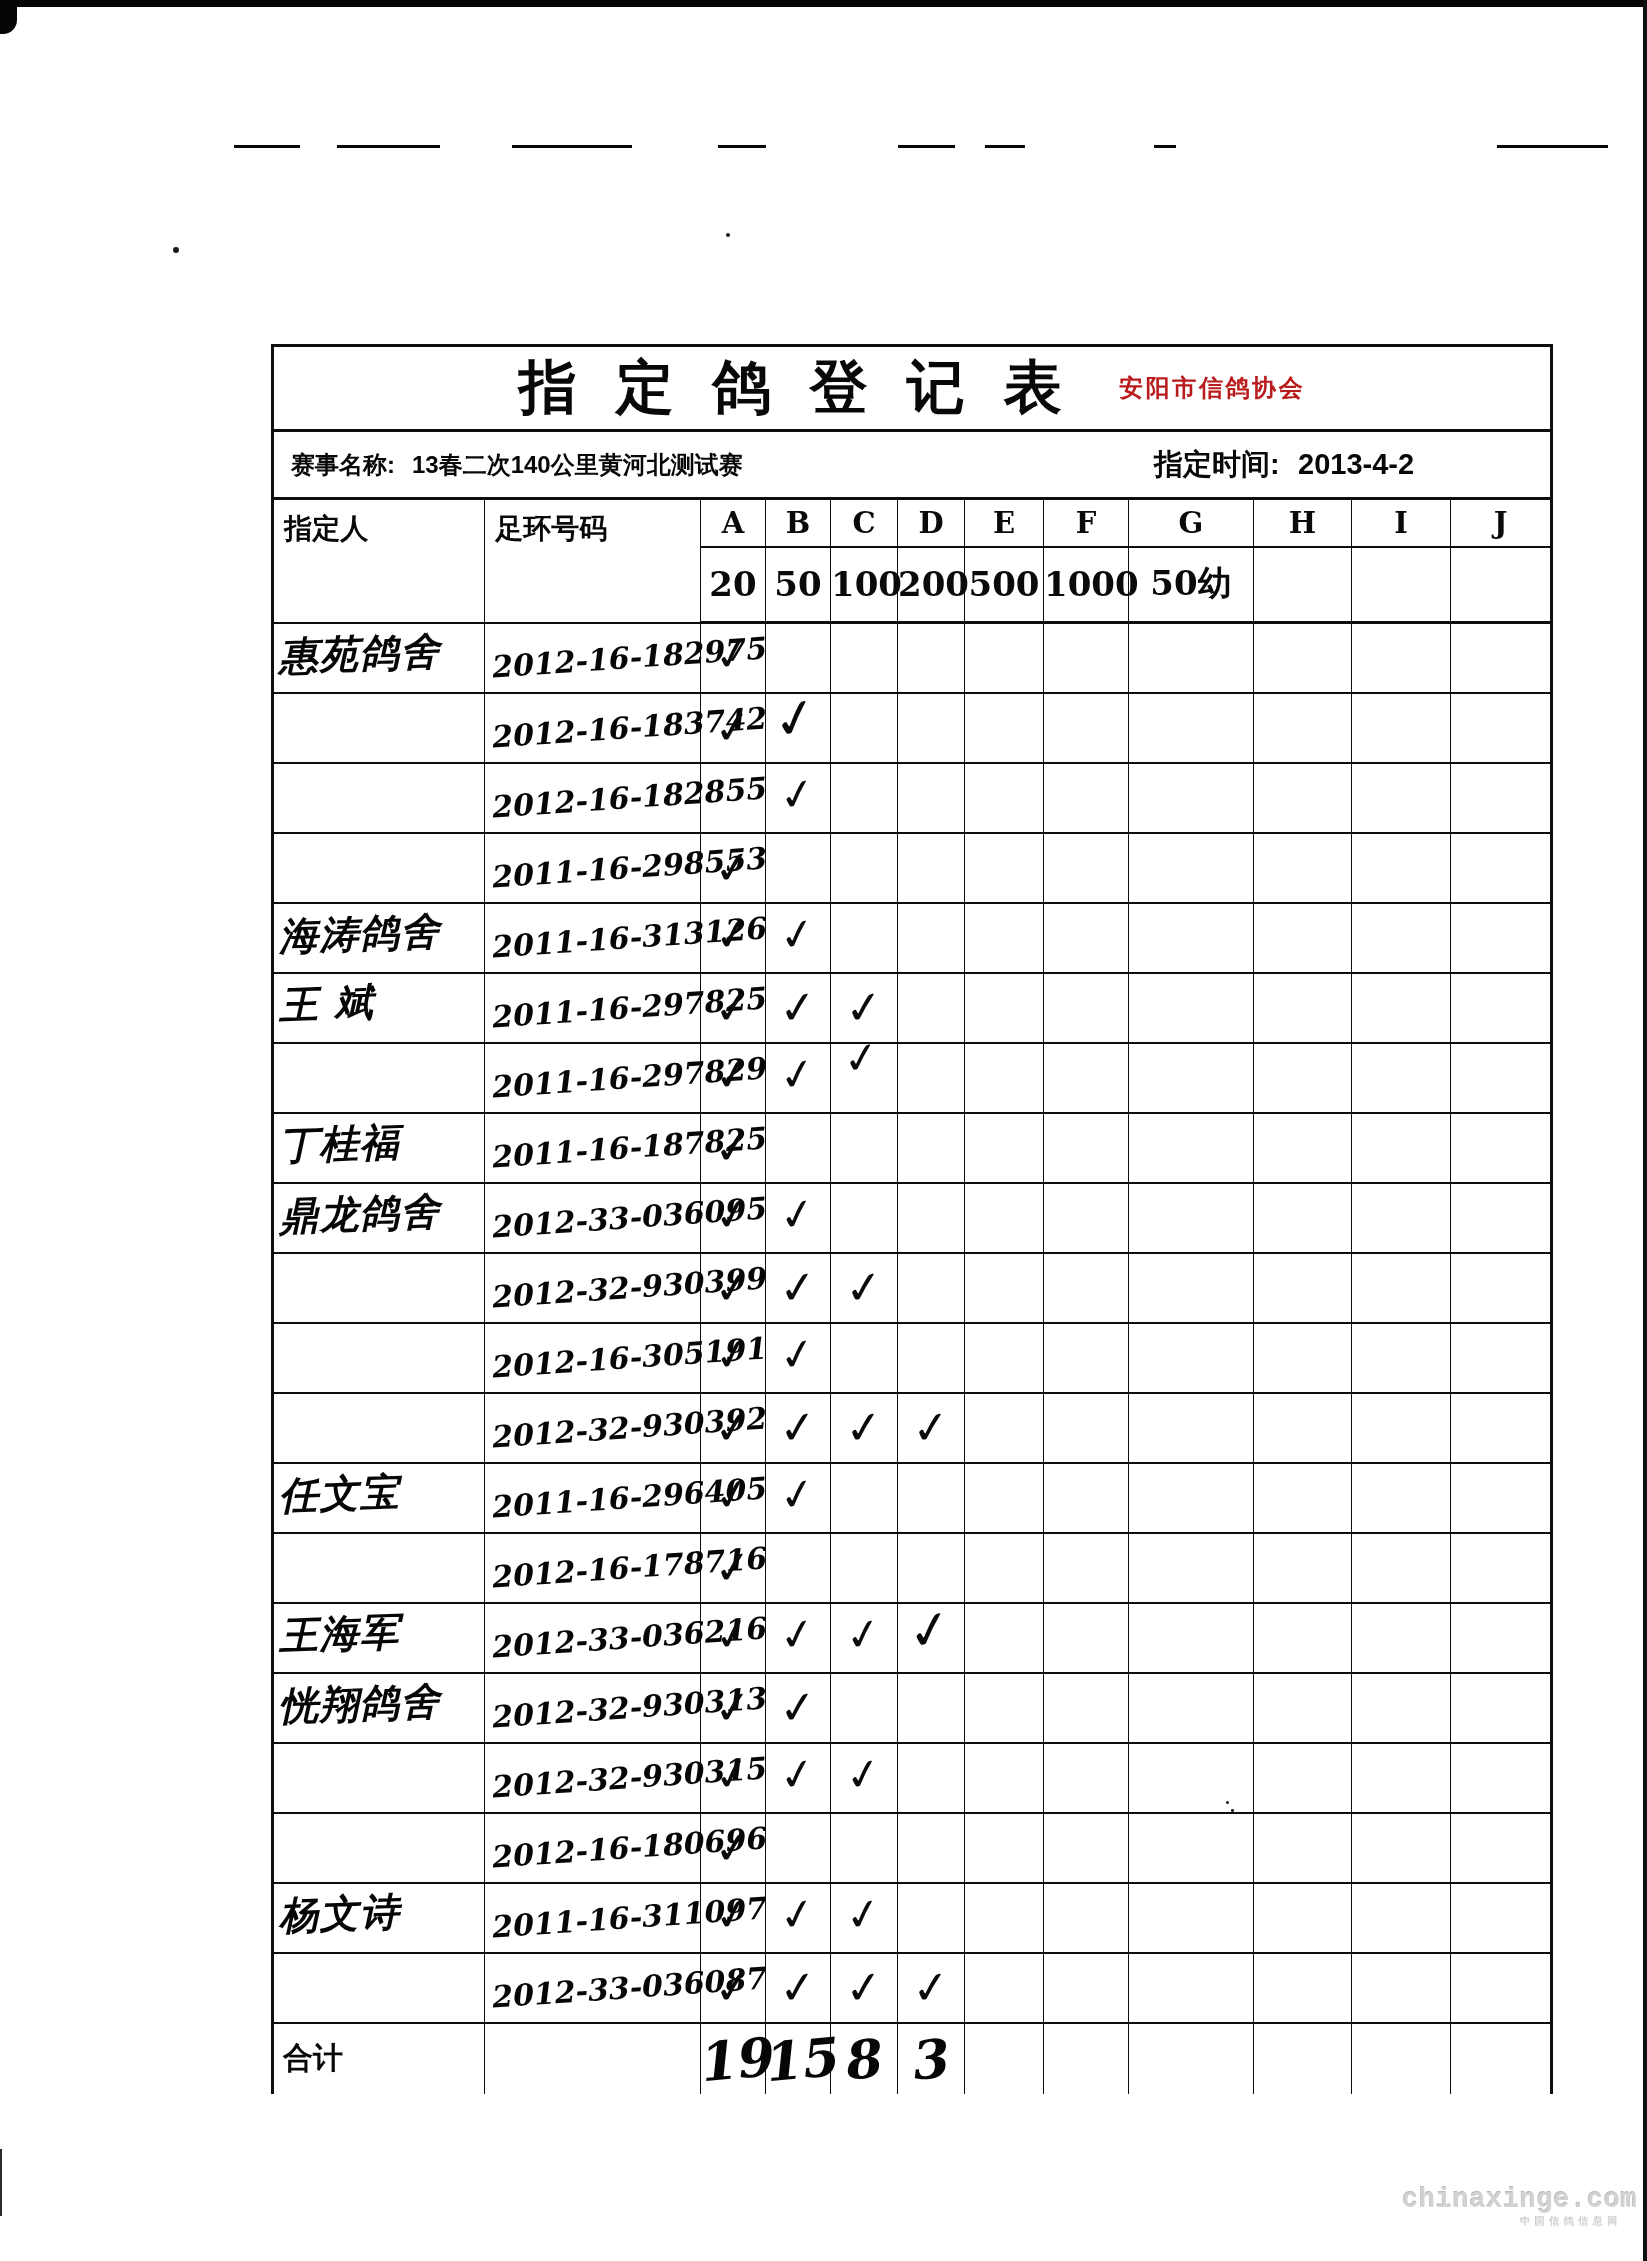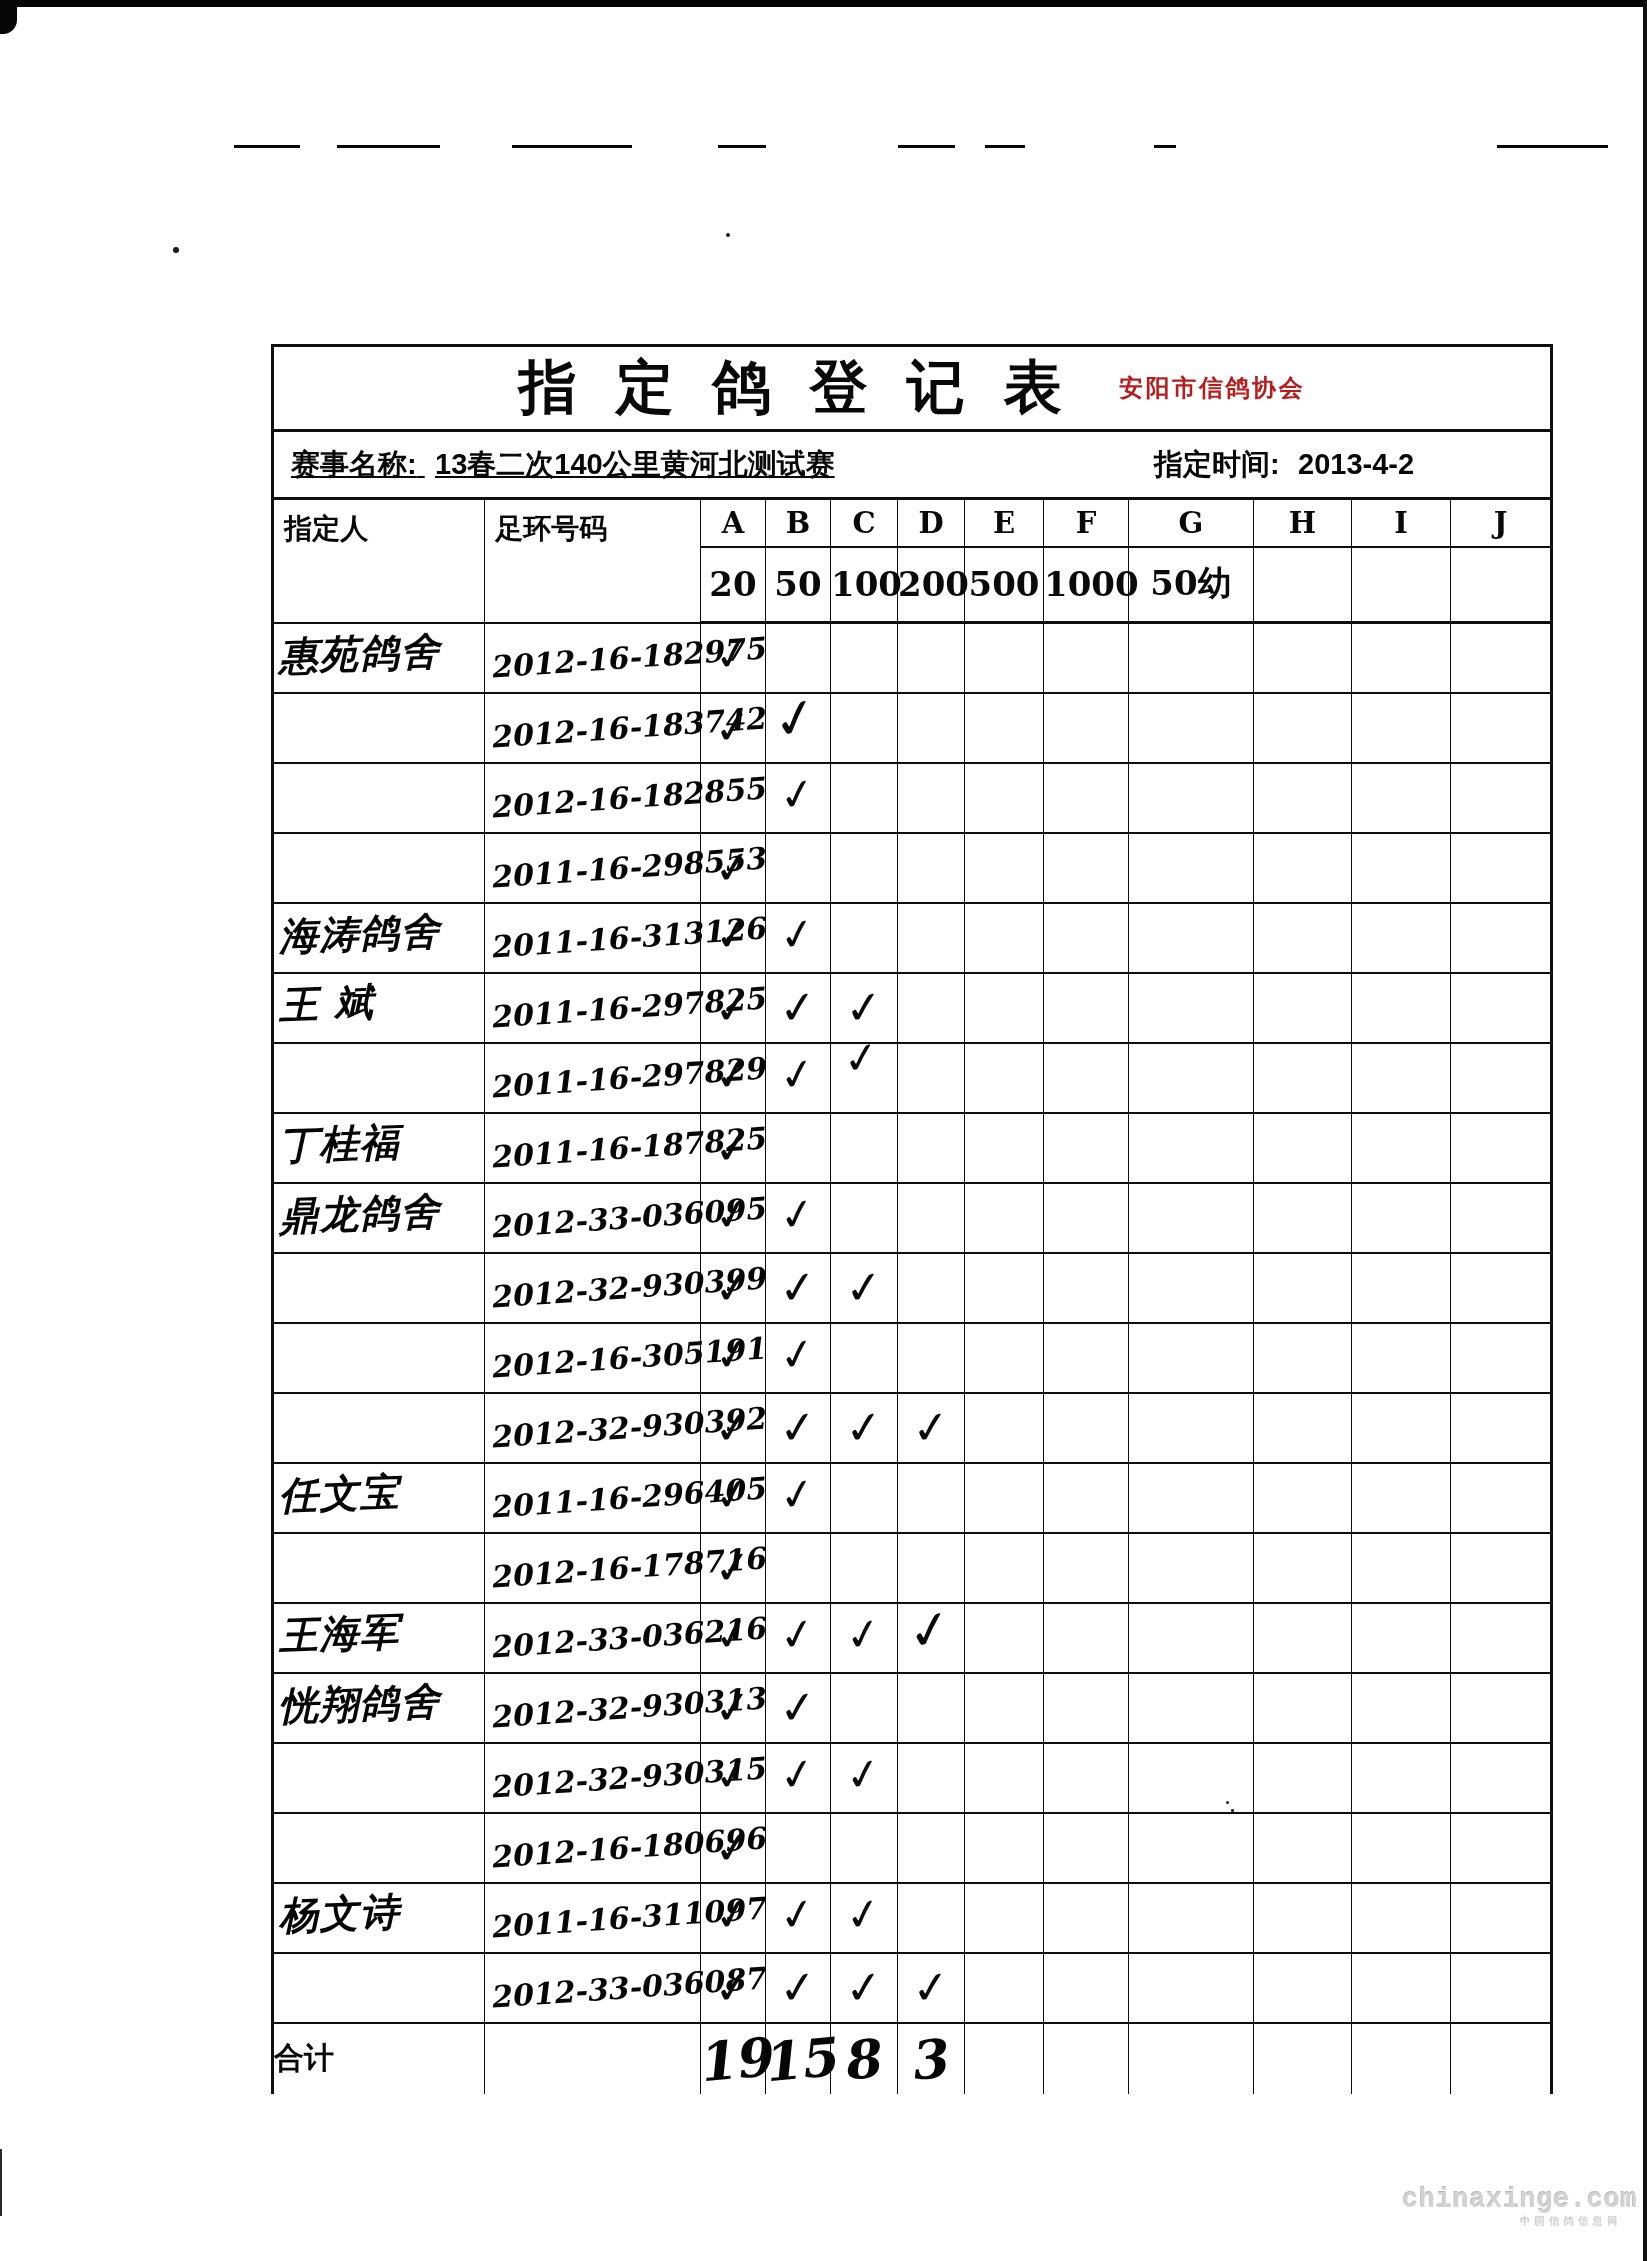--- a/index.html
+++ b/index.html
@@ -48,7 +48,7 @@
 
   .event-cell{position:relative;border-bottom-width:3.9px;}
   .event-left{position:absolute;left:17px;top:50%;transform:translateY(-50%);
-              font-size:29px;font-weight:900;white-space:nowrap;color:#080808;text-decoration:underline;}
+              font-size:24px;font-weight:900;white-space:nowrap;color:#080808;}
   .event-right{position:absolute;left:880px;top:50%;transform:translateY(-50%);
                font-size:29px;font-weight:900;white-space:nowrap;color:#080808;}
   .event-left .val,.event-right .val{margin-left:10.3px;}

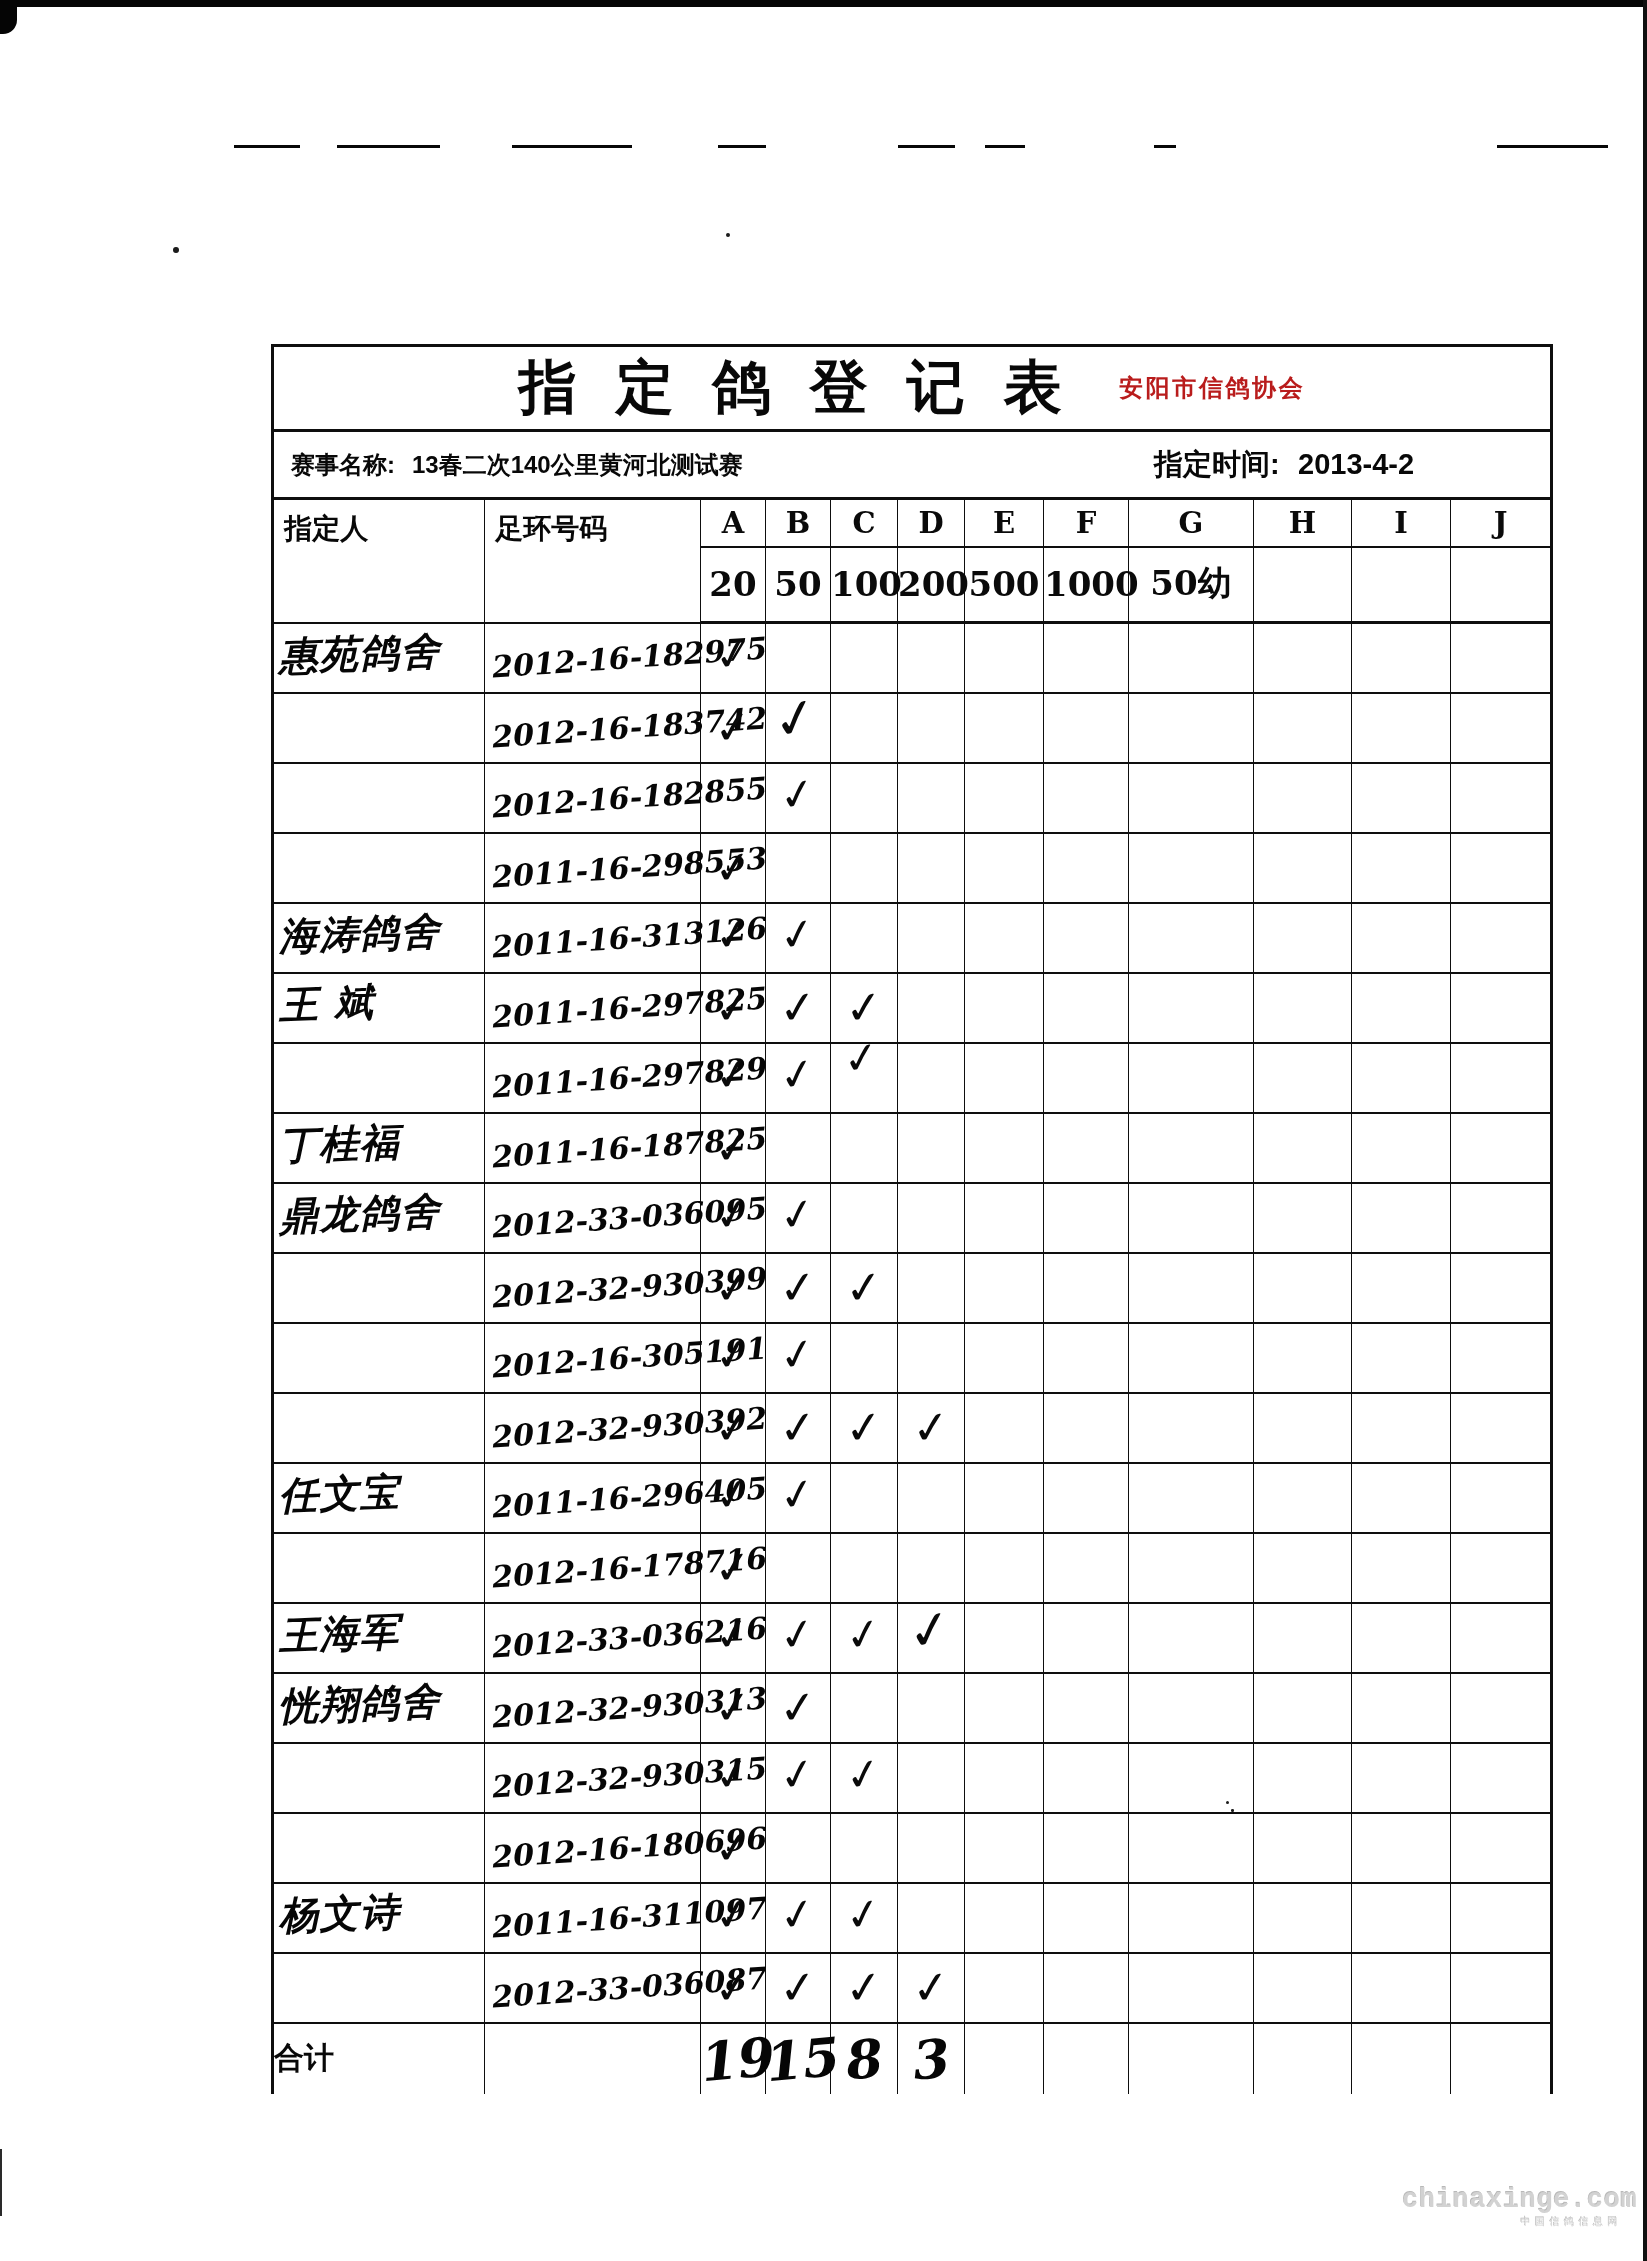--- a/index.html
+++ b/index.html
@@ -78,7 +78,7 @@
   tbody.data tr:nth-child(15) td:nth-child(6) .check{font-size:53px;transform:rotate(-10deg) translateY(-7.8px);}
 
   .total-label{font-size:30px;font-weight:900;color:#080808;}
-  .total-label-cell{text-align:left;}
+  .total-label-cell{text-align:left;padding-left:9px;}
   .hw-total{display:inline-block;font-size:53px;font-weight:700;transform:rotate(-5deg);}
 
   

